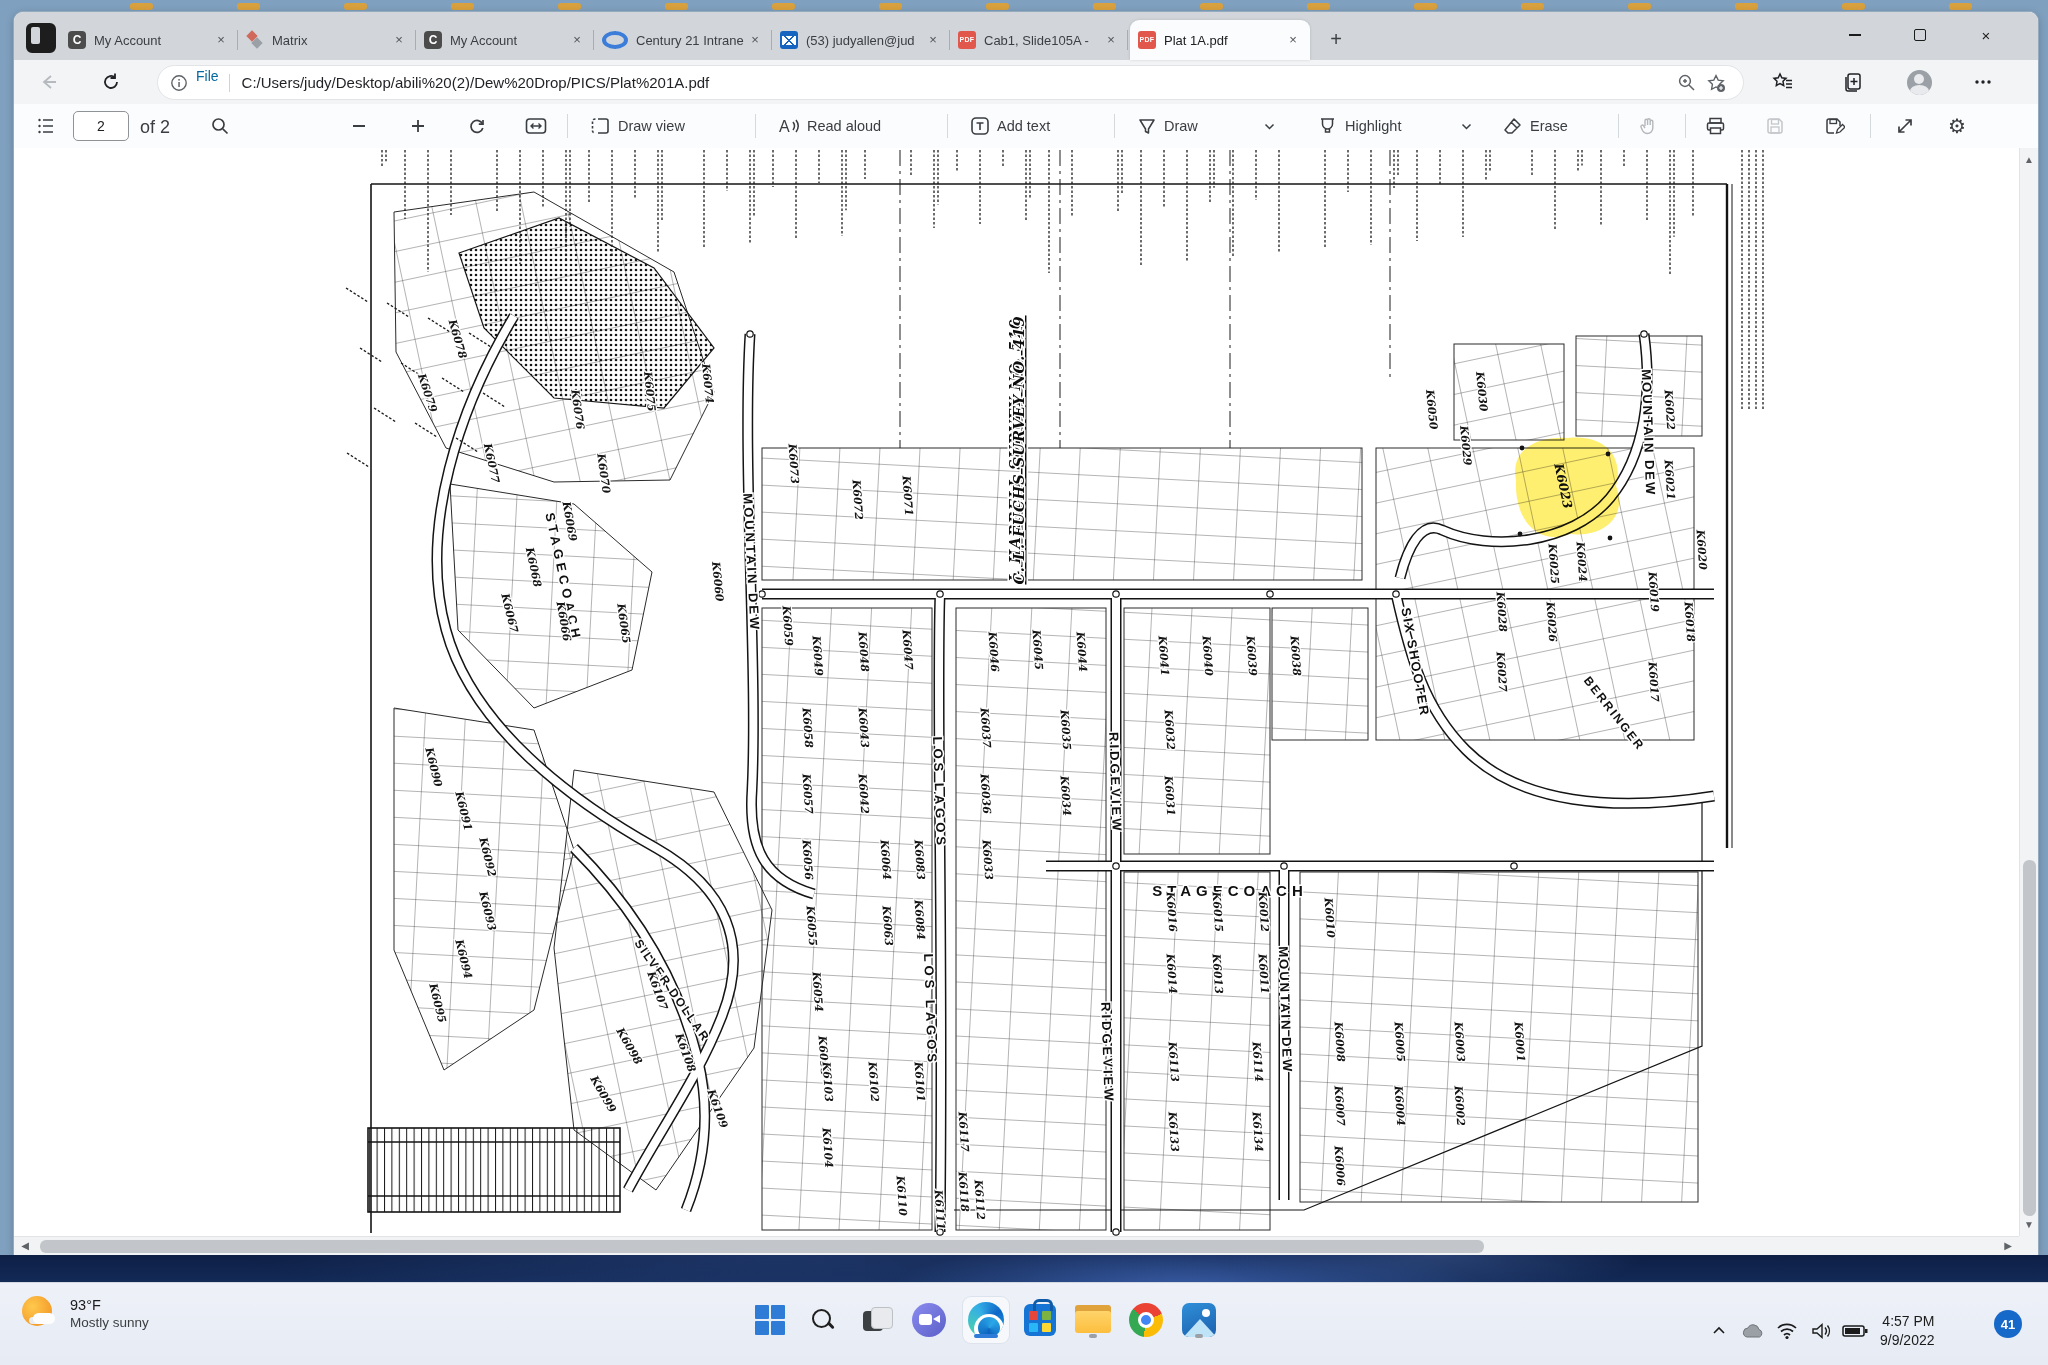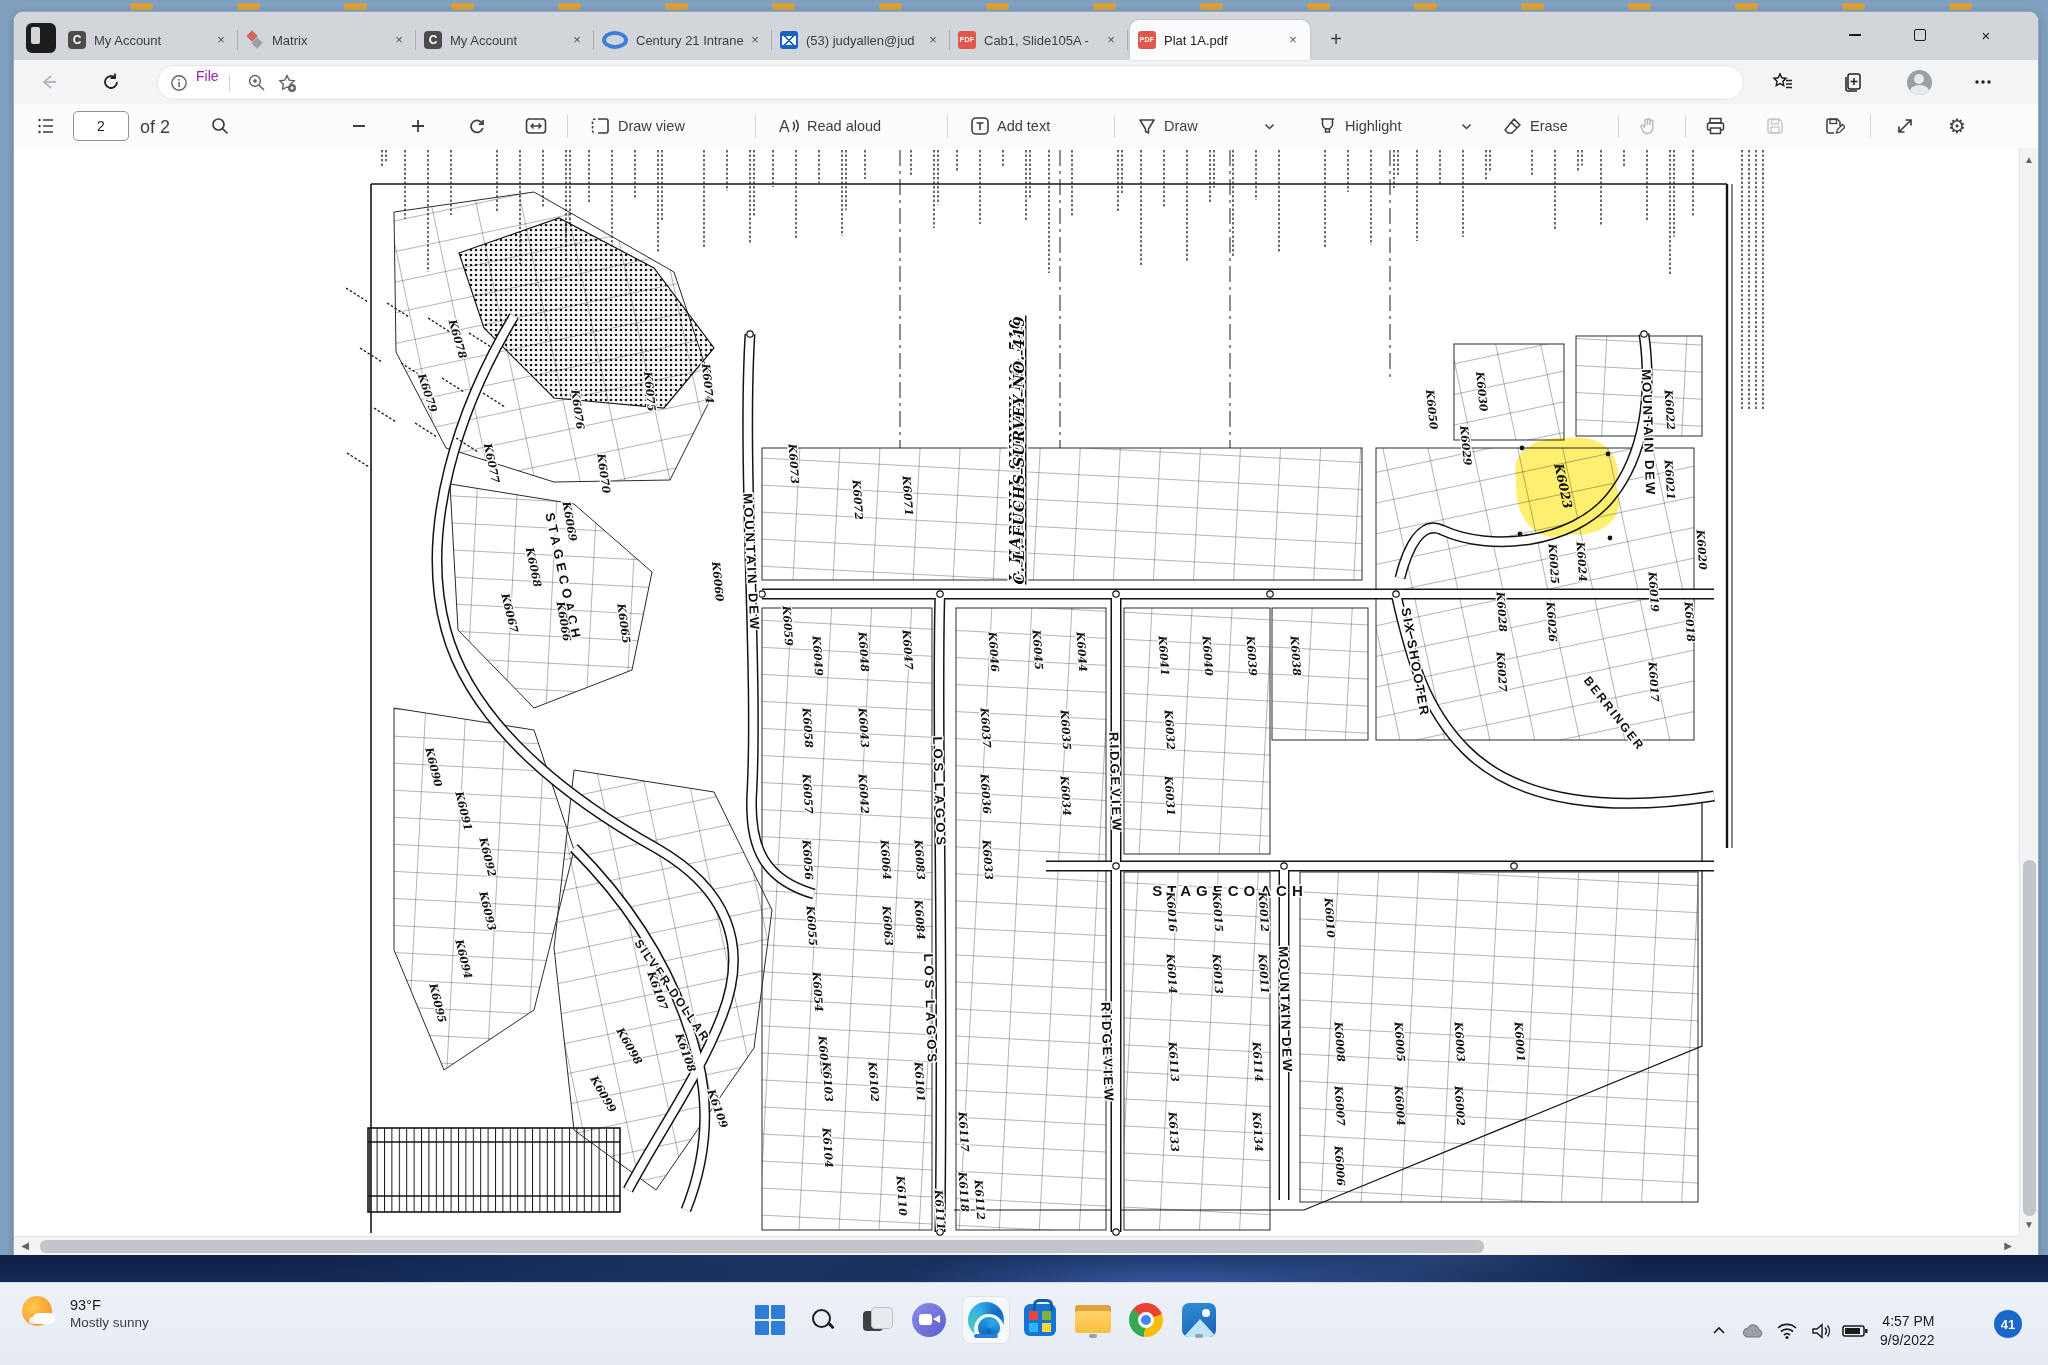--- a/index.html
+++ b/index.html
@@ -43,7 +43,7 @@
   .navbtn{position:absolute;top:6px;width:32px;height:32px;display:flex;align-items:center;justify-content:center;border-radius:6px;}
   .addrpill{position:absolute;left:143px;top:5px;width:1587px;height:35px;background:#fff;border:1px solid #e1e3e6;border-radius:18px;
             display:flex;align-items:center;box-sizing:border-box;padding:0 12px;}
-  .addrpill .proto{color:#a21caf;font-size:14px;margin:0 10px 13px 8px;}
+  .addrpill .proto{color:#0369a1;font-size:14px;margin:0 10px 13px 8px;}
   .addrpill .pdiv{width:1px;height:18px;background:#d0d3d6;margin-right:12px;}
   .addrpill .url{color:#1f2124;font-size:15px;white-space:nowrap;overflow:hidden;flex:1;}
   .pillic{width:30px;height:30px;display:flex;align-items:center;justify-content:center;border-radius:6px;}

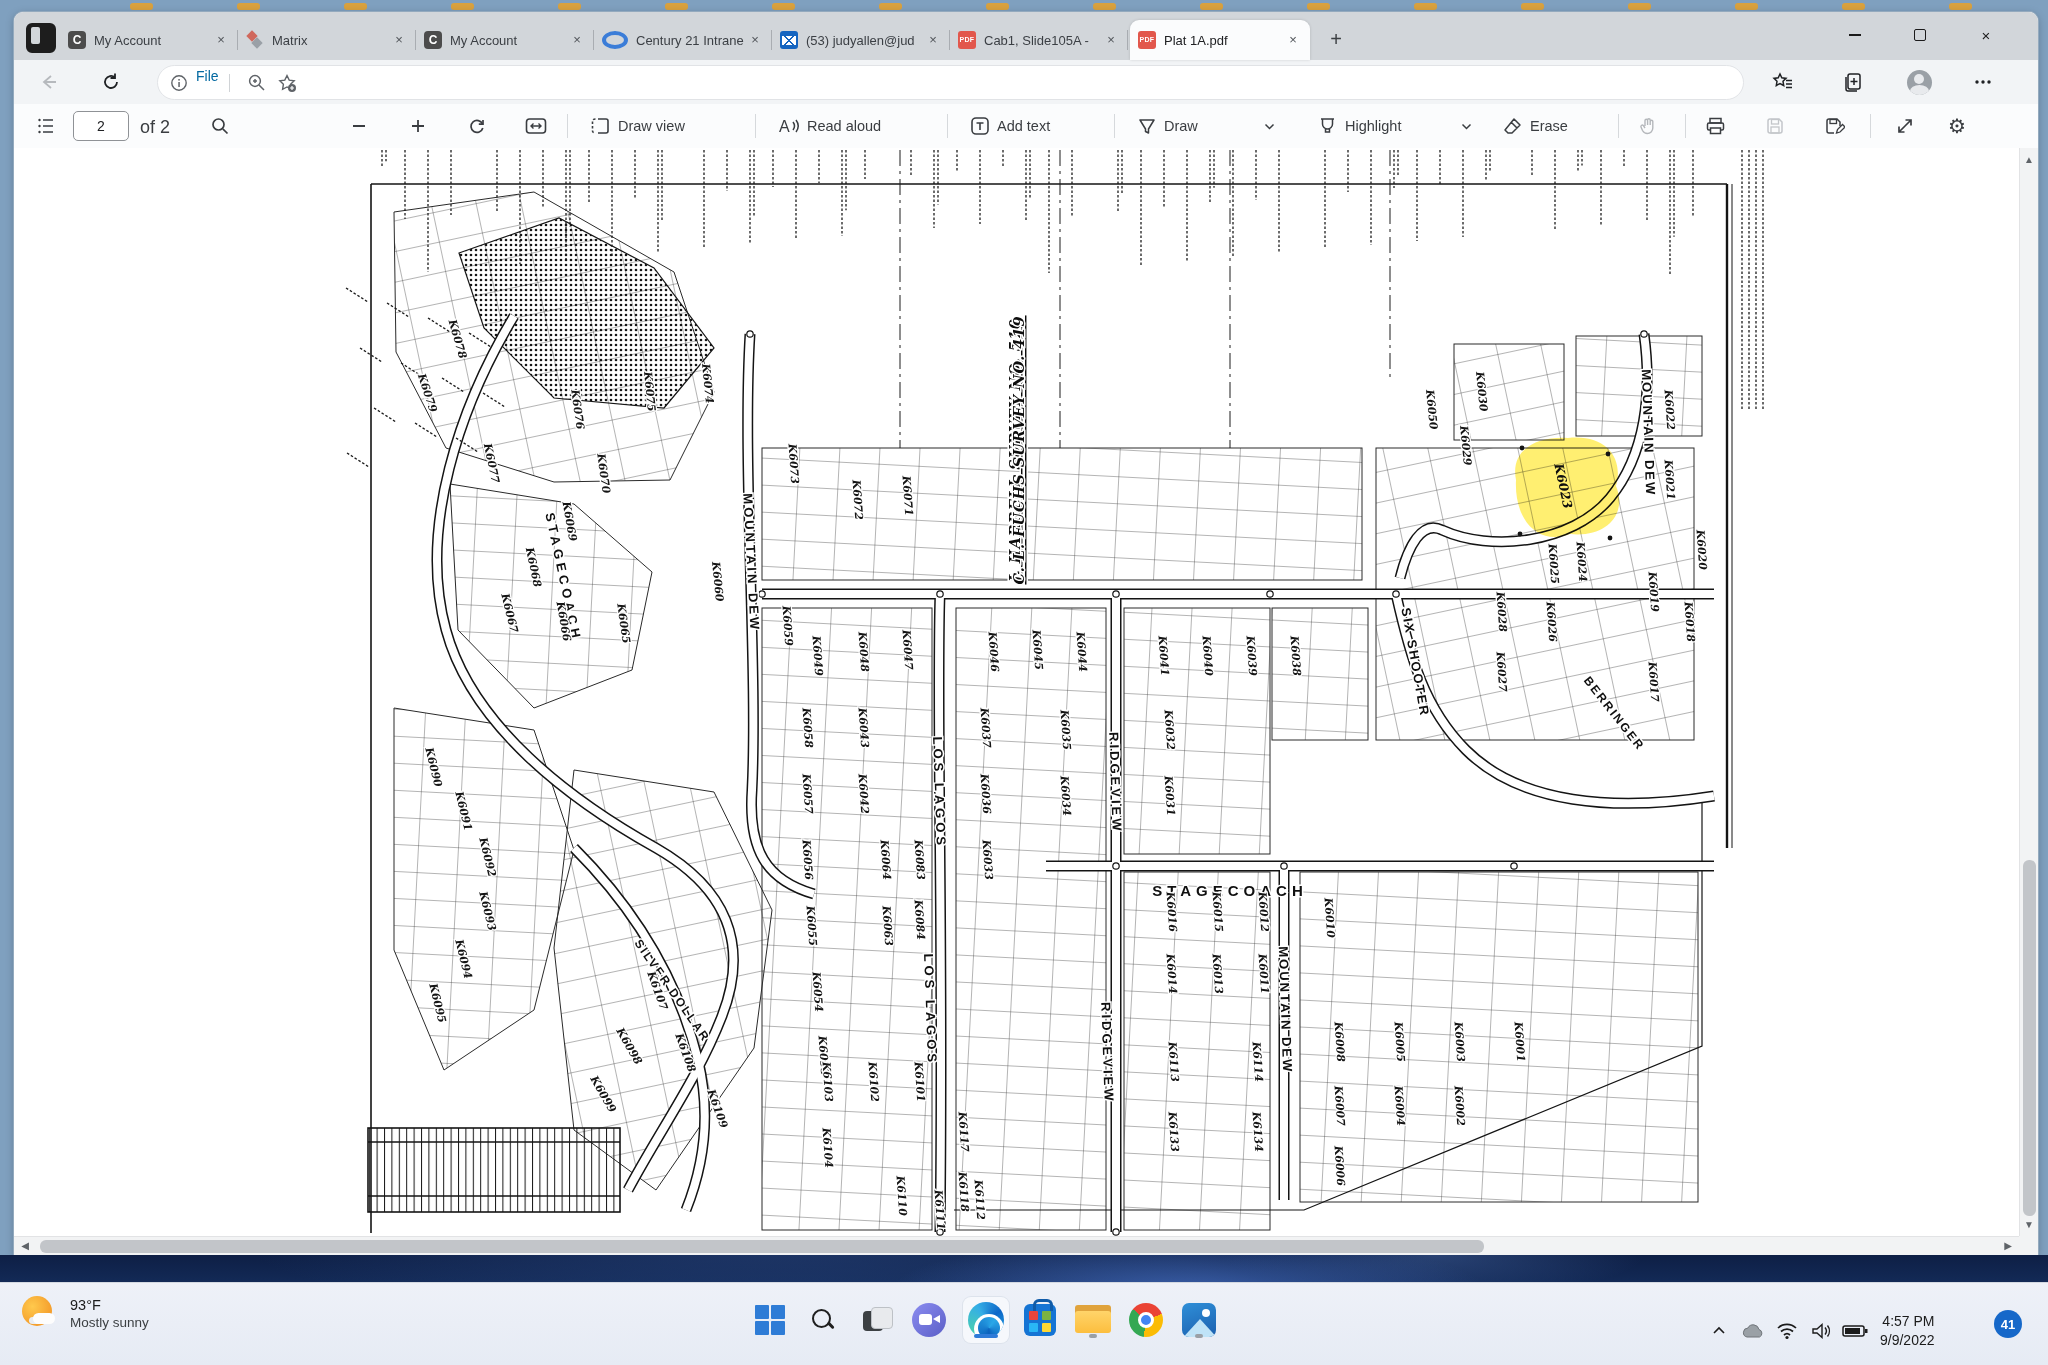--- a/index.html
+++ b/index.html
@@ -238,6 +238,7 @@
           </svg>
         <span class="proto">File</span>
         <span class="pdiv"></span>
+        <span class="url">C:/Users/judy/Desktop/abili%20(2)/Dew%20Drop/PICS/Plat%201A.pdf</span>
         <div class="pillic">
           <svg width="19" height="19" viewBox="0 0 19 19">
               <circle cx="8" cy="8" r="5.4" stroke="#5f6368" stroke-width="1.5" fill="none"></circle>

